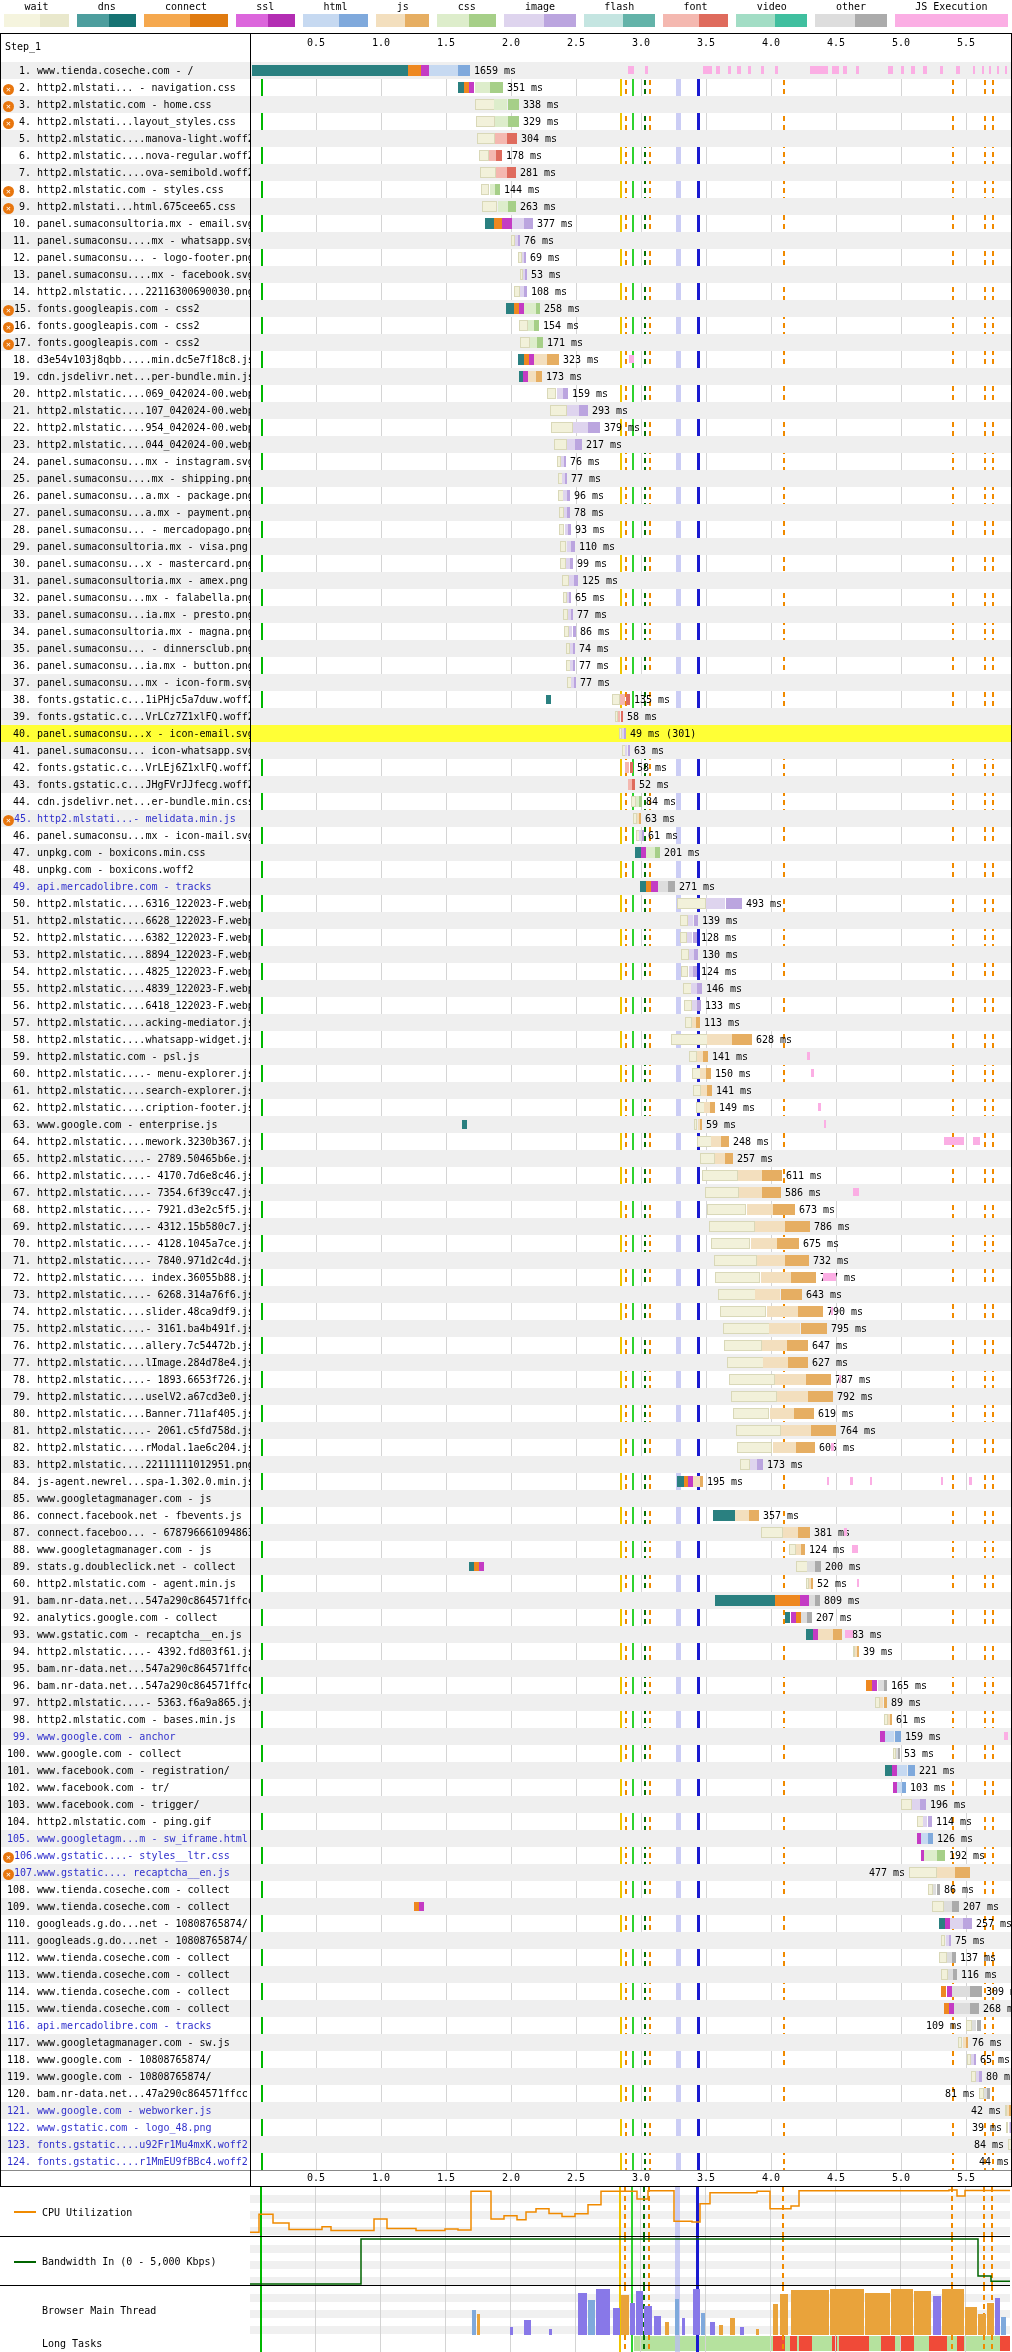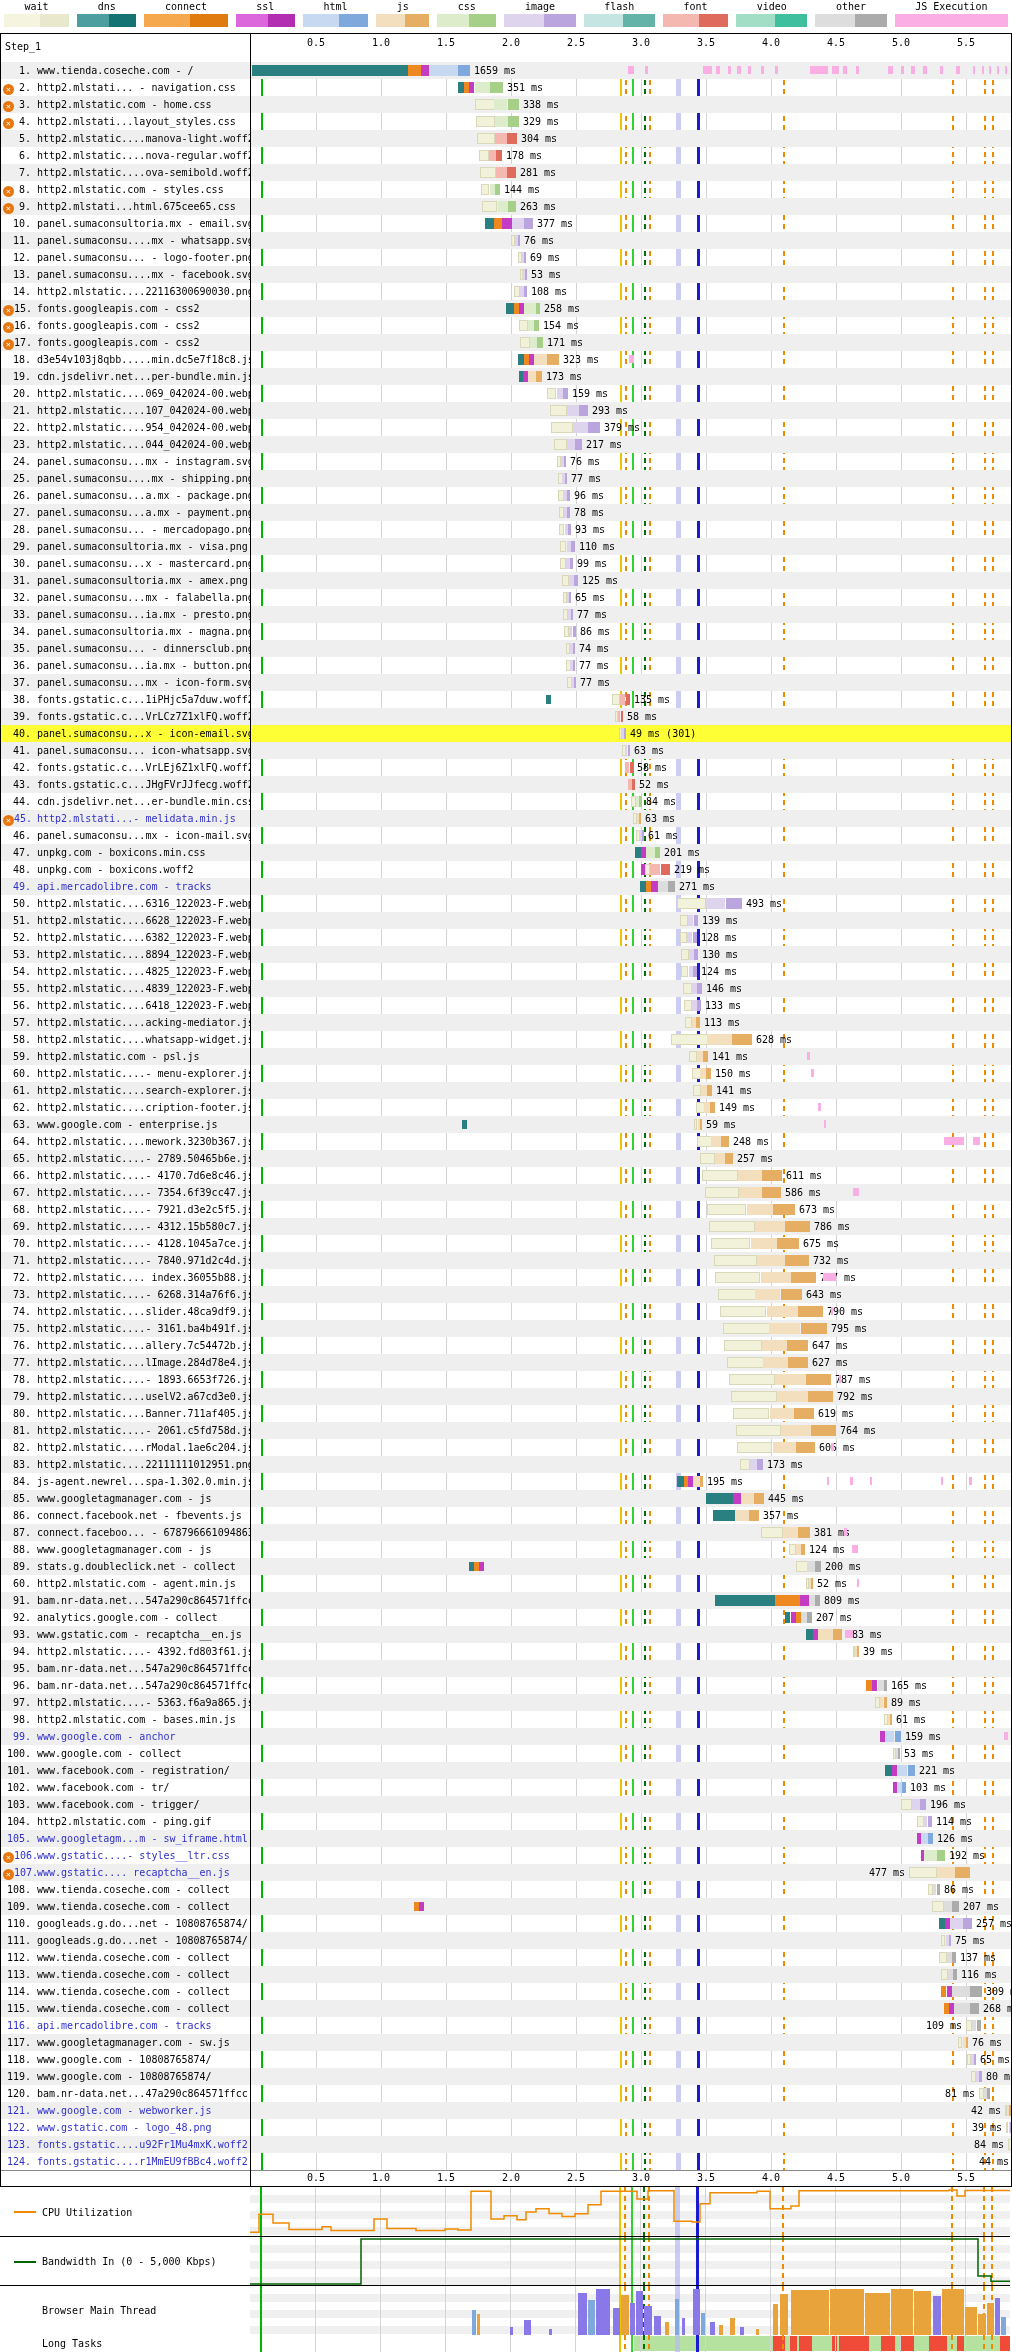--- a/index.html
+++ b/index.html
@@ -603,13 +603,6 @@
         </div>
         <div class="row" style="top: 799px;">
           <div class="row-label"><span class="num">48.</span><span>&nbsp;unpkg.com - boxicons.woff2</span></div>
-          <div style="position: absolute; left: 250px; top: 0px; width: 760px; height: 17px; overflow: hidden;">
-            <div class="seg" style="left: 390px; width: 4px; background: rgb(196, 59, 196);"></div>
-            <div class="seg" style="left: 394px; width: 5px; background: rgb(242, 241, 218); box-shadow: rgb(217, 216, 184) 0px 0px 0px 1px inset;"></div>
-            <div class="seg" style="left: 399px; width: 10px; background: rgb(244, 184, 176);"></div>
-            <div class="seg" style="left: 410px; width: 9px; background: rgb(223, 107, 93);"></div>
-            <span class="mslab" style="left: 423px;">219 ms</span>
-          </div>
         </div>
         <div class="row even" style="top: 816px;">
           <div class="row-label blue"><span class="num">49.</span><span>&nbsp;api.mercadolibre.com - tracks</span></div>

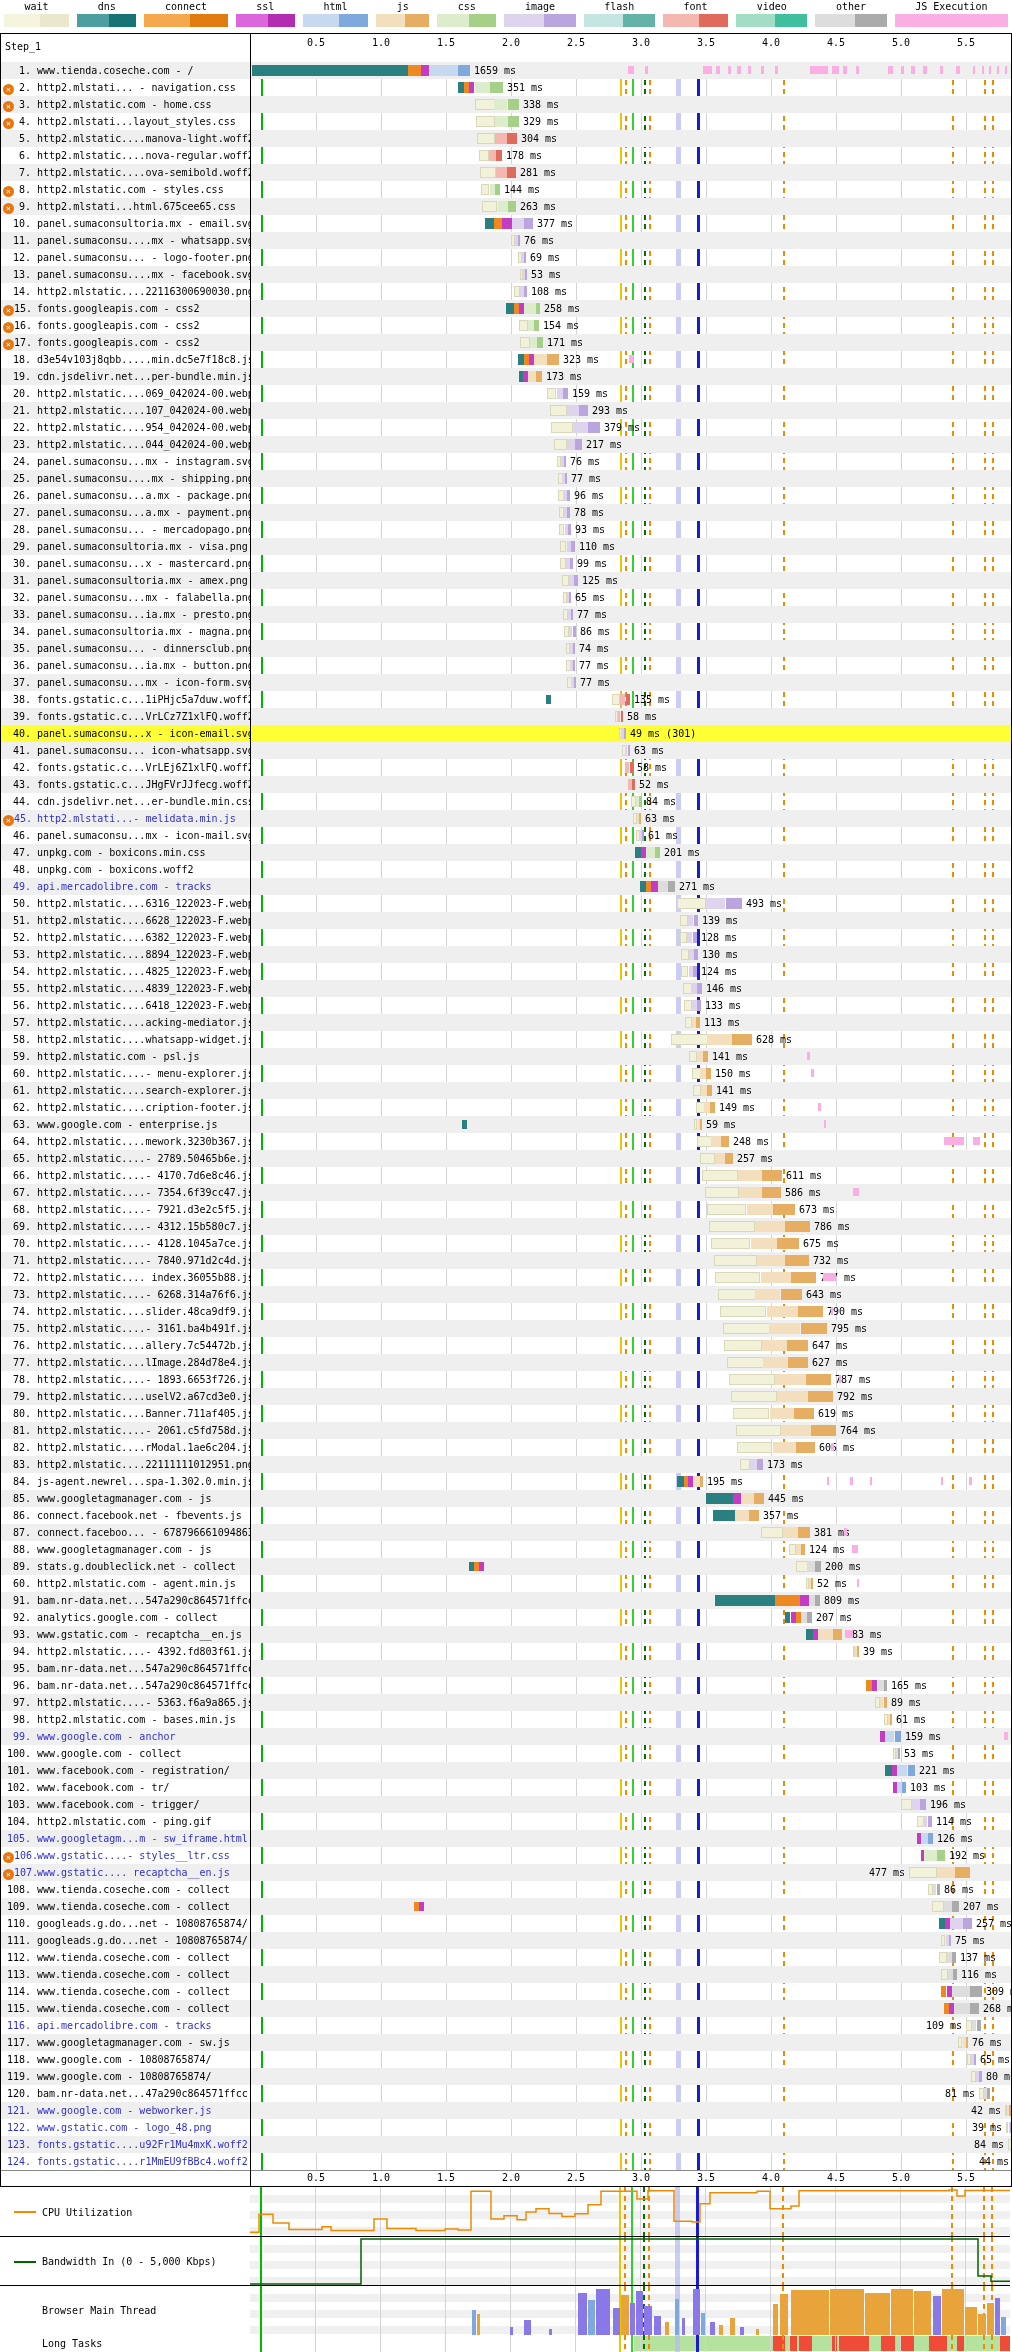--- a/index.html
+++ b/index.html
@@ -951,13 +951,6 @@
         </div>
         <div class="row even" style="top: 1428px;">
           <div class="row-label"><span class="num">85.</span><span>&nbsp;www.googletagmanager.com - js</span></div>
-          <div style="position: absolute; left: 250px; top: 0px; width: 760px; height: 17px; overflow: hidden;">
-            <div class="seg" style="left: 455px; width: 27px; background: rgb(42, 128, 128);"></div>
-            <div class="seg" style="left: 482px; width: 8px; background: rgb(196, 59, 196);"></div>
-            <div class="seg" style="left: 490px; width: 13px; background: rgb(243, 223, 190);"></div>
-            <div class="seg" style="left: 503px; width: 10px; background: rgb(230, 174, 98);"></div>
-            <span class="mslab" style="left: 517px;">445 ms</span>
-          </div>
         </div>
         <div class="row" style="top: 1445px;">
           <div class="row-label"><span class="num">86.</span><span>&nbsp;connect.facebook.net - fbevents.js</span></div>

